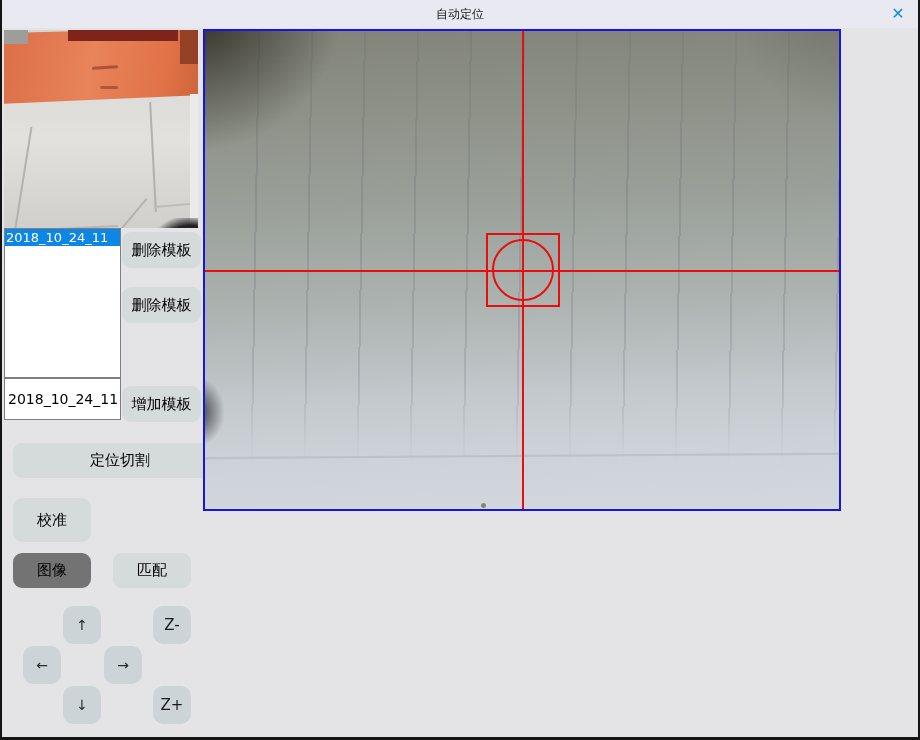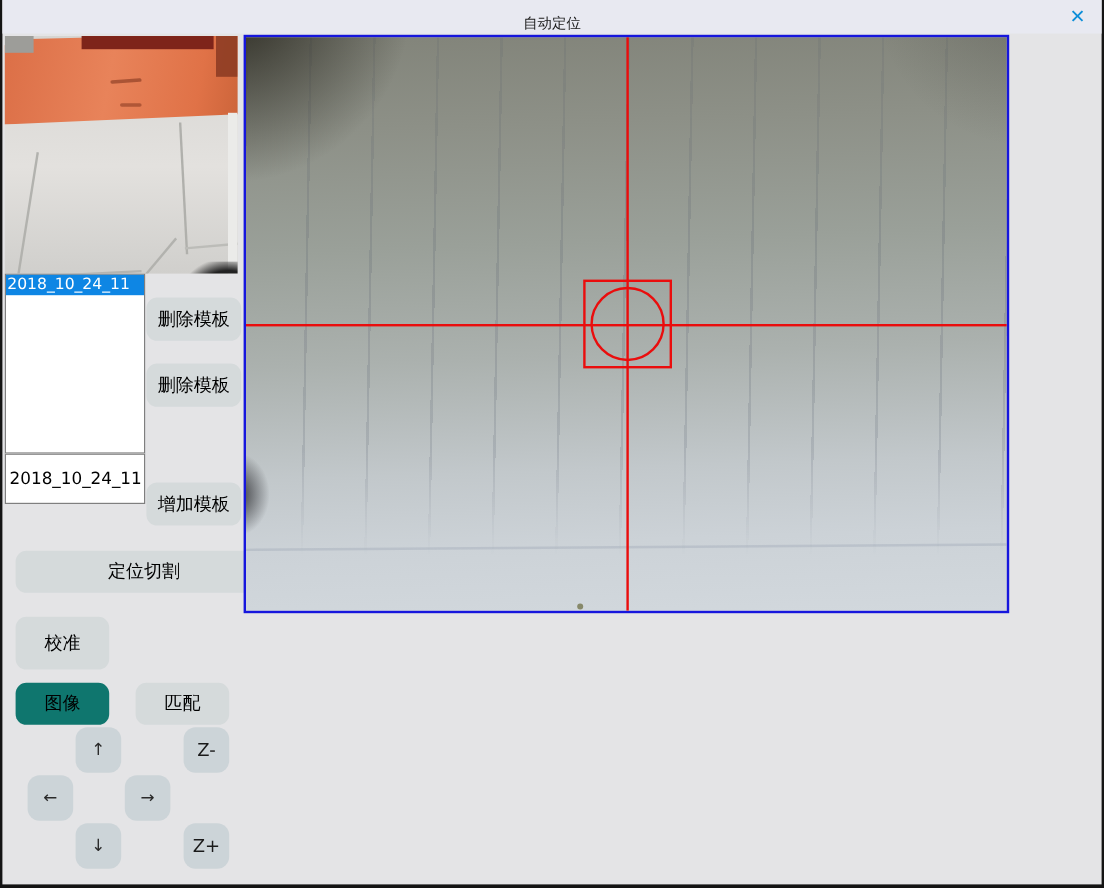--- a/index.html
+++ b/index.html
@@ -13,7 +13,7 @@
   }
   .titlebar {
     position: absolute; left: 0; top: 0; width: 100%; height: 28px;
-    background: #e8e9f1; display: flex; align-items: flex-end; justify-content: center;
+    background: #e8e9f1; display: flex; align-items: center; justify-content: center;
   }
   .title { font-size: 12px; color: #1a1a1a; }
   .close {

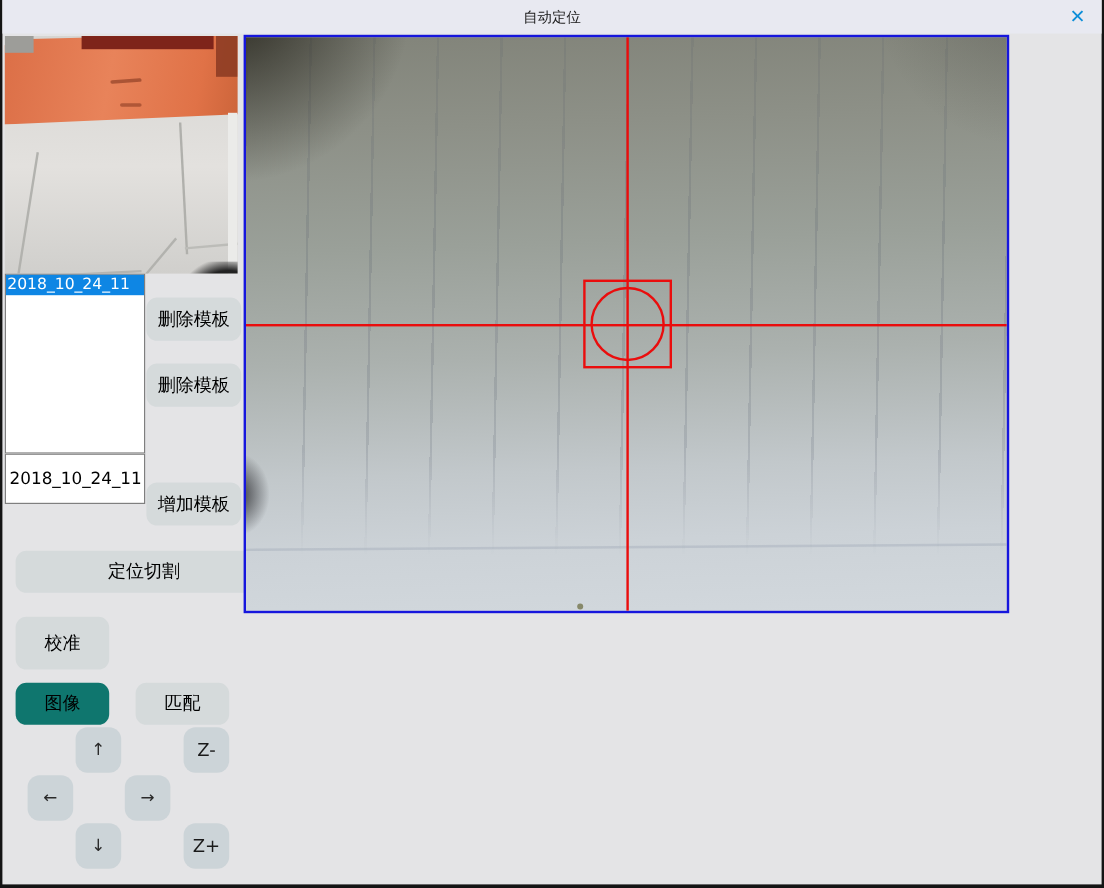--- a/index.html
+++ b/index.html
@@ -69,7 +69,7 @@
   .btn {
     position: absolute; background: #d5dadb; border: none; border-radius: 9px;
     font-size: 15px; color: #000; font-family: "DejaVu Sans", "Liberation Sans", sans-serif;
-    cursor: pointer; text-align: center; margin-top: 16px;
+    cursor: pointer; text-align: center;
   }
   .tbtn { left: 120px; width: 79px; height: 36px; font-size: 15px; }
   .btn.red { background: #0f766e; }

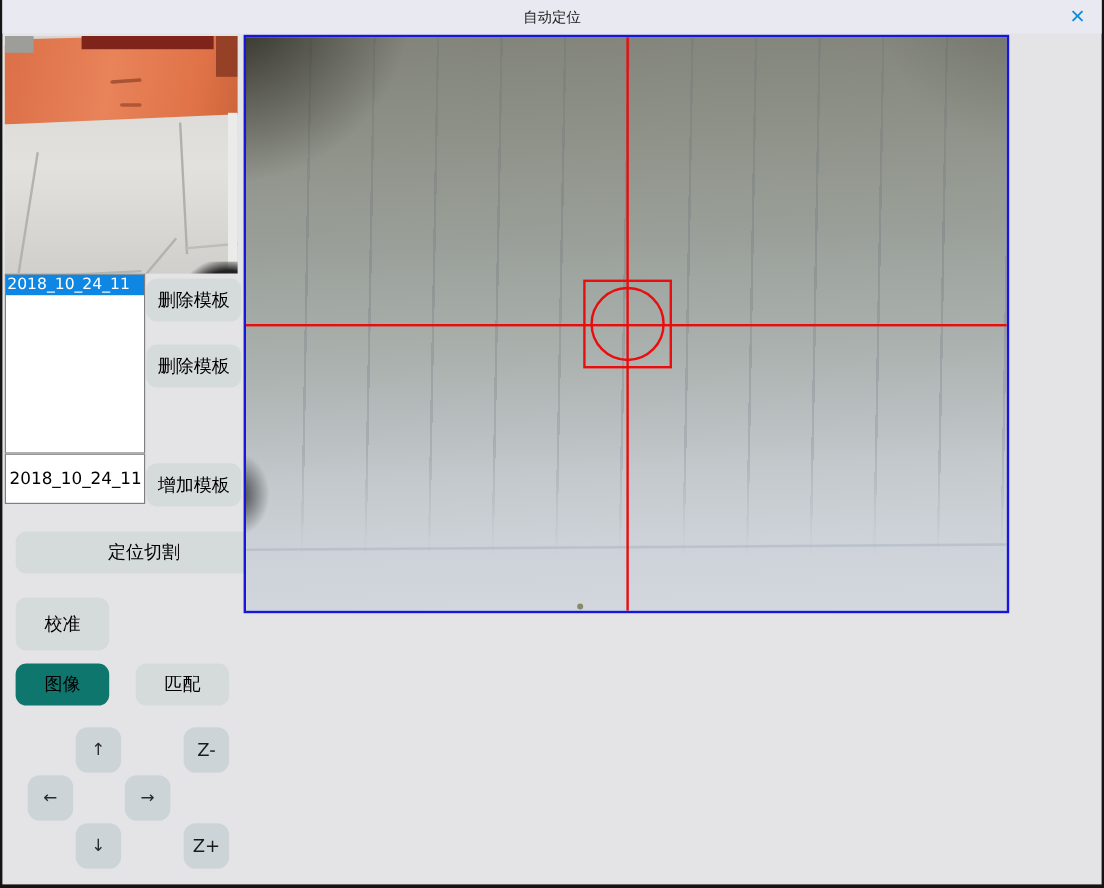--- a/index.html
+++ b/index.html
@@ -72,7 +72,7 @@
     cursor: pointer; text-align: center;
   }
   .tbtn { left: 120px; width: 79px; height: 36px; font-size: 15px; }
-  .btn.red { background: #0f766e; }
+  .btn.red { background: #737373; }
 
   .jog {
     position: absolute; width: 38px; height: 38px; background: #ccd4d8; border: none;

